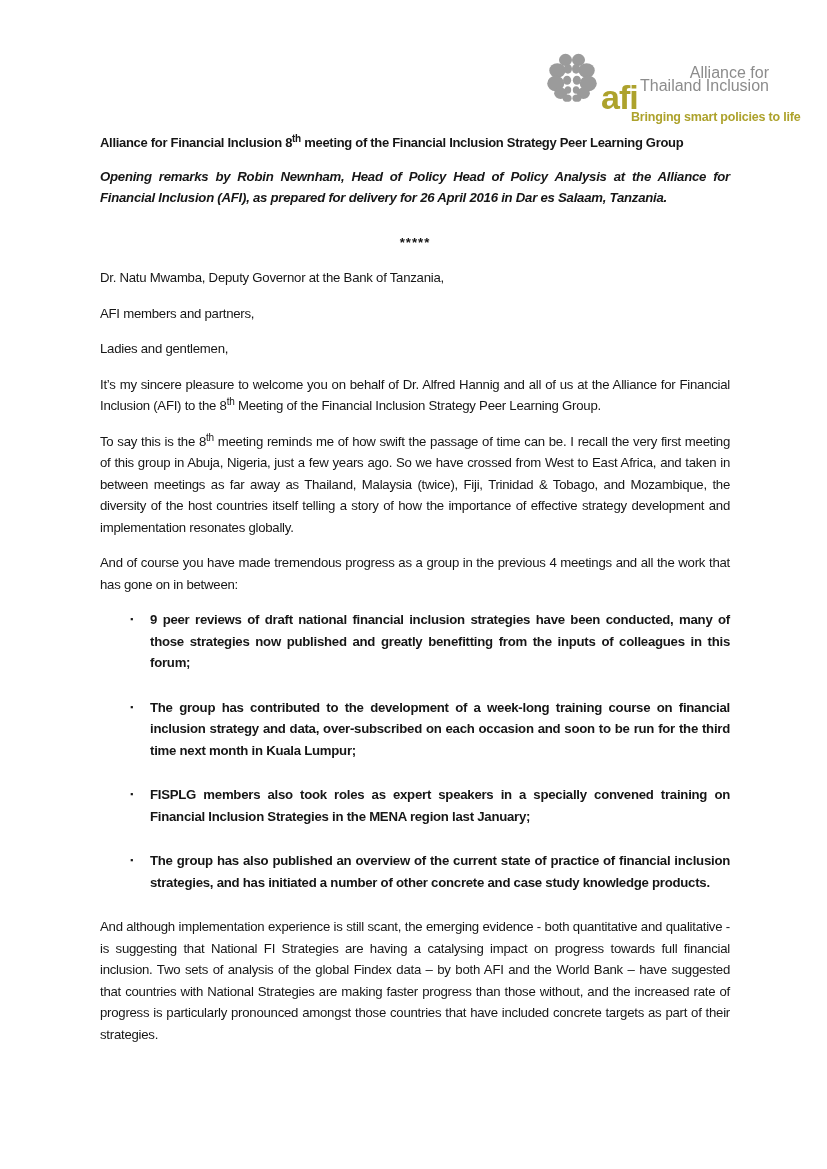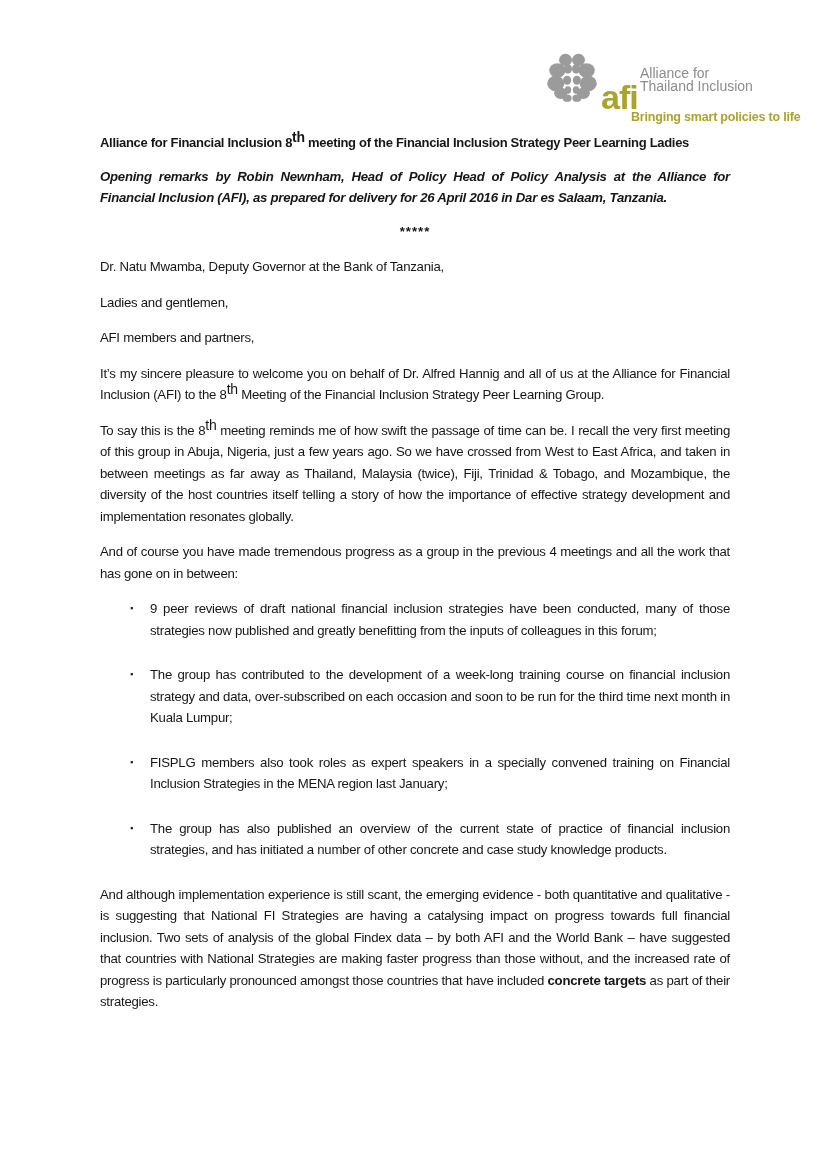--- a/index.html
+++ b/index.html
@@ -30,8 +30,9 @@
   }
   .logo .orgname {
     position: absolute; left: 94px; top: 19px;
-    font-size: 14px; line-height: 12.5px; color: #8c8c8c;
+    font-size: 16px; line-height: 12.5px; color: #8c8c8c;
     white-space: nowrap;
+    text-align: right;
   }
   .logo .tagline {
     position: absolute; left: 52px; top: 62px;

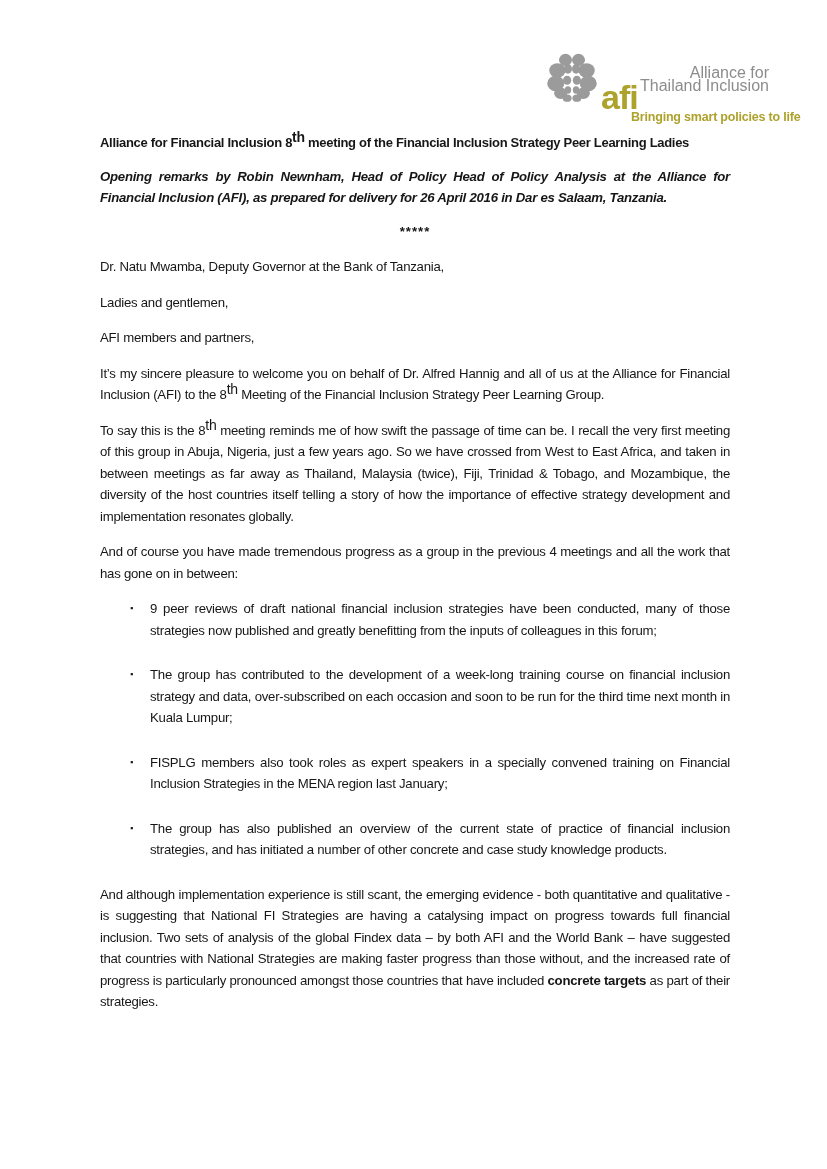--- a/index.html
+++ b/index.html
@@ -72,7 +72,7 @@
   }
   .salutation { margin: 8px 0 14px 0; text-align: left; }
   .para { margin: 8px 0 14px 0; }
-  sup.ord { font-size: 14px; font-weight: inherit; vertical-align: super; line-height: 0; }
+  sup.ord { font-size: 10px; font-weight: inherit; vertical-align: super; line-height: 0; }
   .bullet-list { margin: 6px 0 2px 0; }
   .bullet-item {
     display: flex;

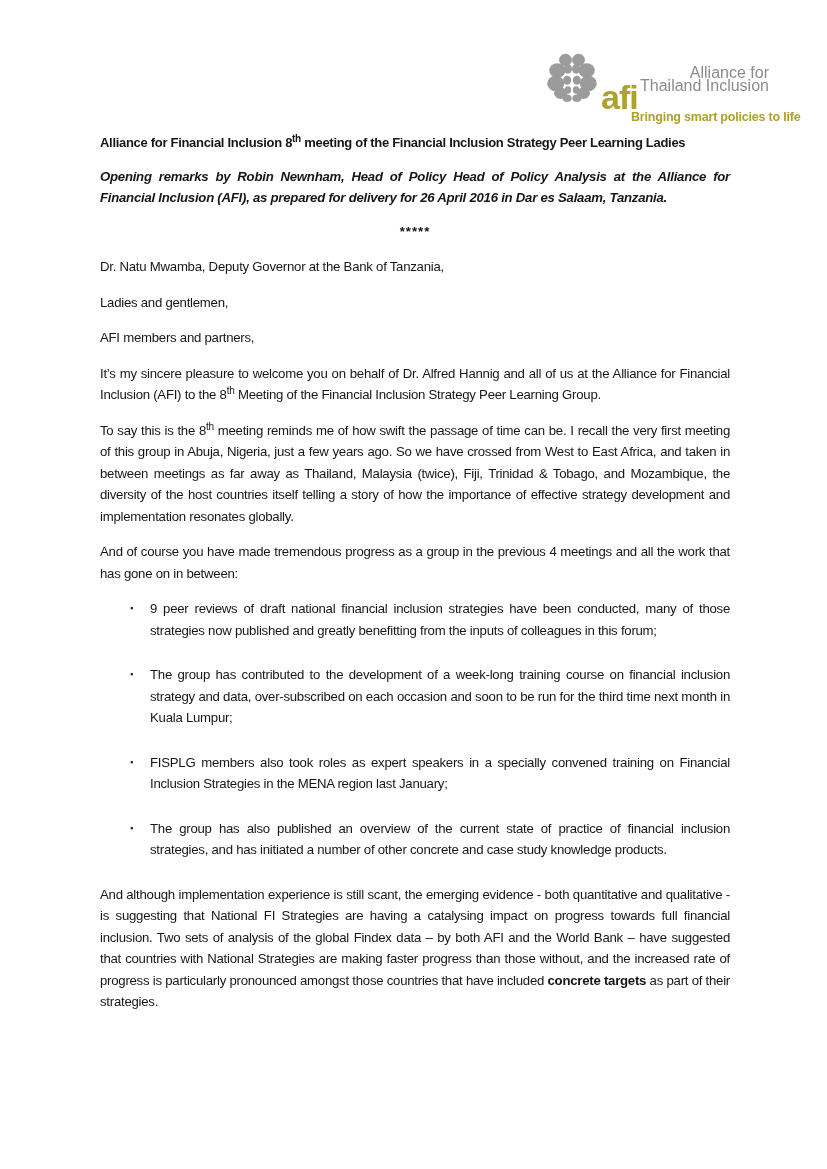--- a/index.html
+++ b/index.html
@@ -127,7 +127,7 @@
 
   <div class="content">
 
-    <p class="doc-title"><span>Alliance for Financial Inclusion 8</span><sup class="ord">th</sup><span> meeting of the Financial Inclusion Strategy Peer Learning Ladies</span></p>
+    <p class="doc-title"><span>Alliance for Financial Inclusion 8</span><sup class="ord">th</sup><span> meeting of the Financial Inclusion Strategy Peer Learning Group</span></p>
 
     <p class="doc-subtitle">Opening remarks by Robin Newnham, Head of Policy Head of Policy Analysis at the Alliance for Financial Inclusion (AFI), as prepared for delivery for 26 April 2016 in Dar es Salaam, Tanzania.</p>
 

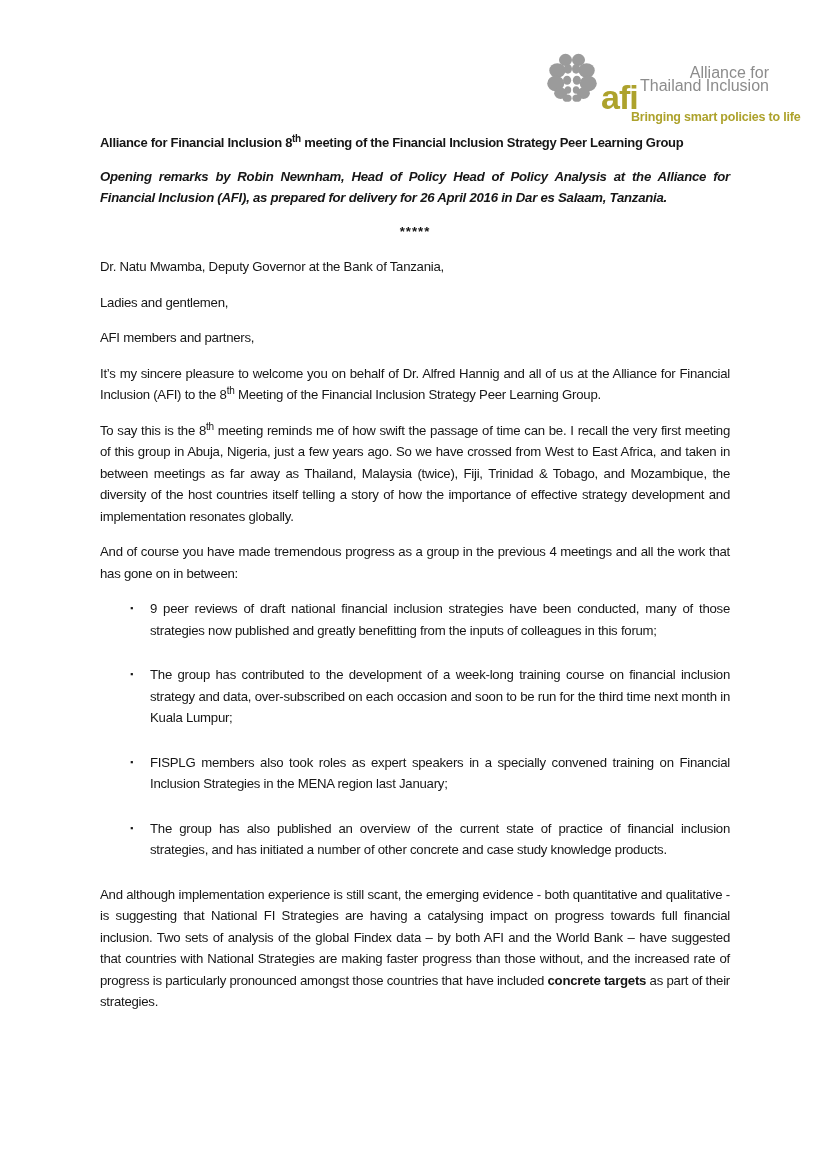--- a/index.html
+++ b/index.html
@@ -62,7 +62,7 @@
   .doc-subtitle {
     font-weight: bold;
     font-style: italic;
-    margin: 0 0 12px 0;
+    margin: 0 0 23px 0;
   }
   .separator {
     text-align: center;

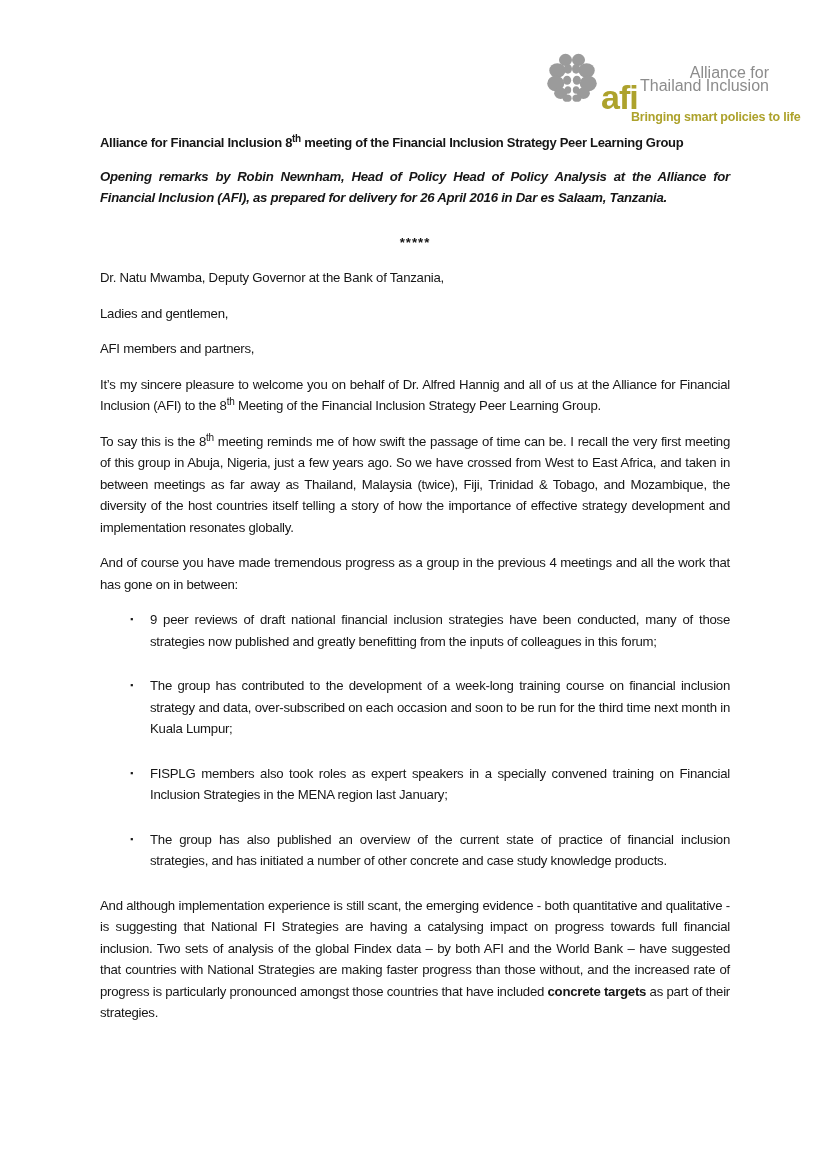--- a/index.html
+++ b/index.html
@@ -134,8 +134,8 @@
     <p class="separator">*****</p>
 
     <p class="salutation">Dr. Natu Mwamba, Deputy Governor at the Bank of Tanzania,</p>
+    <p class="salutation">AFI members and partners,</p>
     <p class="salutation">Ladies and gentlemen,</p>
-    <p class="salutation">AFI members and partners,</p>
 
     <p class="para"><span>It’s my sincere pleasure to welcome you on behalf of Dr. Alfred Hannig and all of us at the Alliance for Financial Inclusion (AFI) to the 8</span><sup class="ord">th</sup><span> Meeting of the Financial Inclusion Strategy Peer Learning Group.</span></p>
 

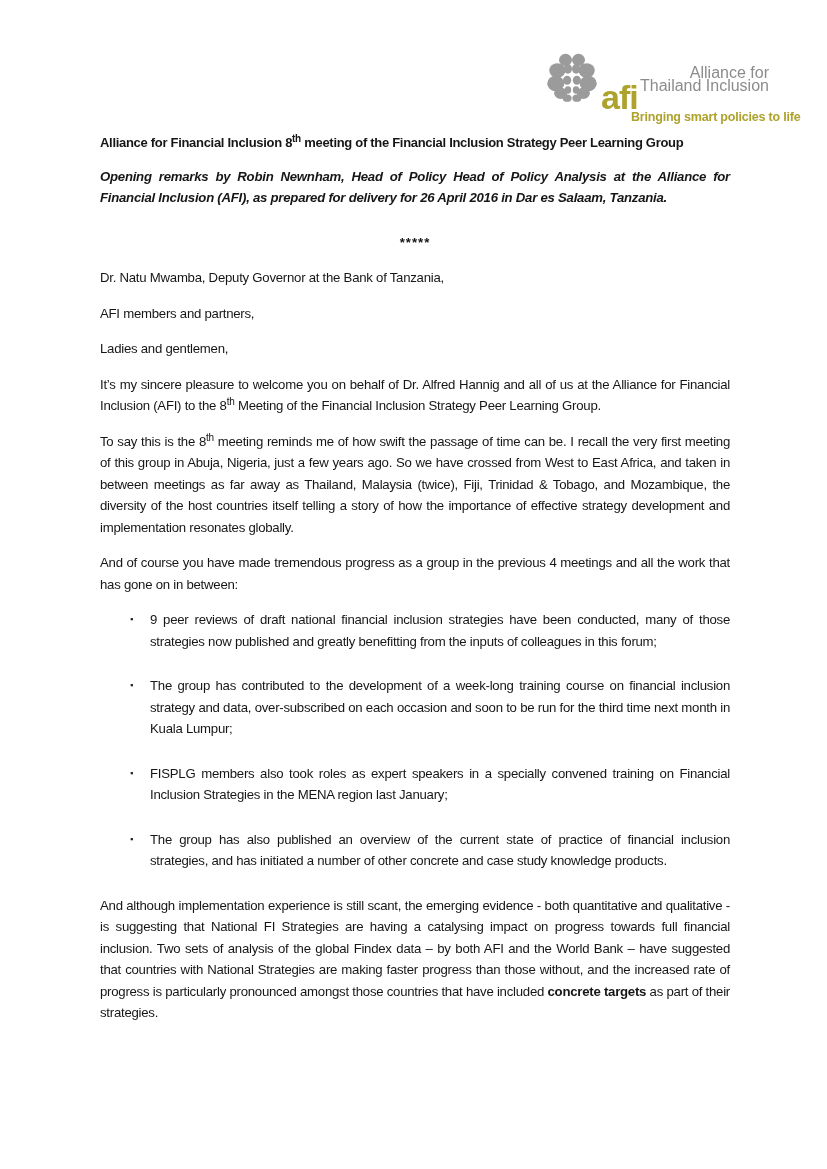--- a/index.html
+++ b/index.html
@@ -85,7 +85,7 @@
     line-height: 21.5px;
     text-align: left;
   }
-  .bullet-text { flex: 1; text-align: justify; }
+  .bullet-text { flex: 1; text-align: justify; font-weight: bold; }
   .seg-bold { font-weight: bold; }
   .seg-bold-underline { font-weight: bold; text-decoration: underline; }
 </style>

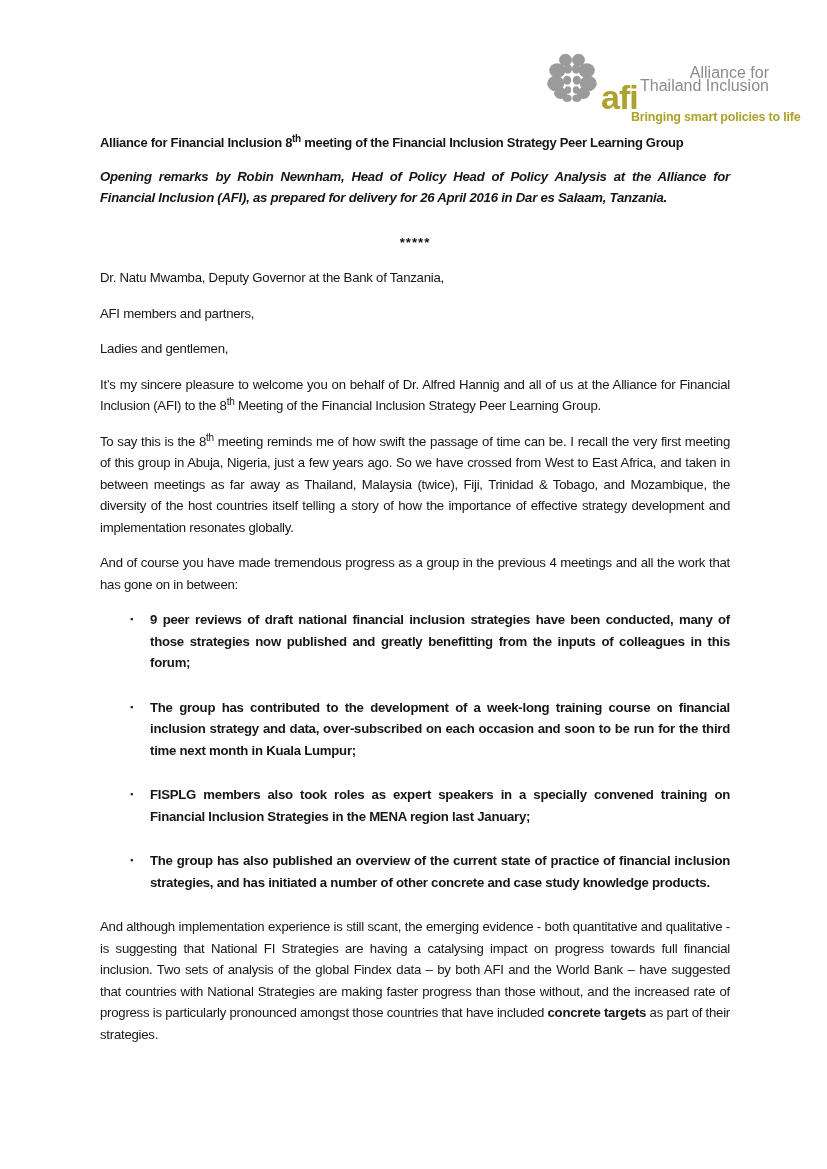--- a/index.html
+++ b/index.html
@@ -86,7 +86,7 @@
     text-align: left;
   }
   .bullet-text { flex: 1; text-align: justify; font-weight: bold; }
-  .seg-bold { font-weight: bold; }
+  .seg-bold { font-weight: normal; }
   .seg-bold-underline { font-weight: bold; text-decoration: underline; }
 </style>
 </head>

